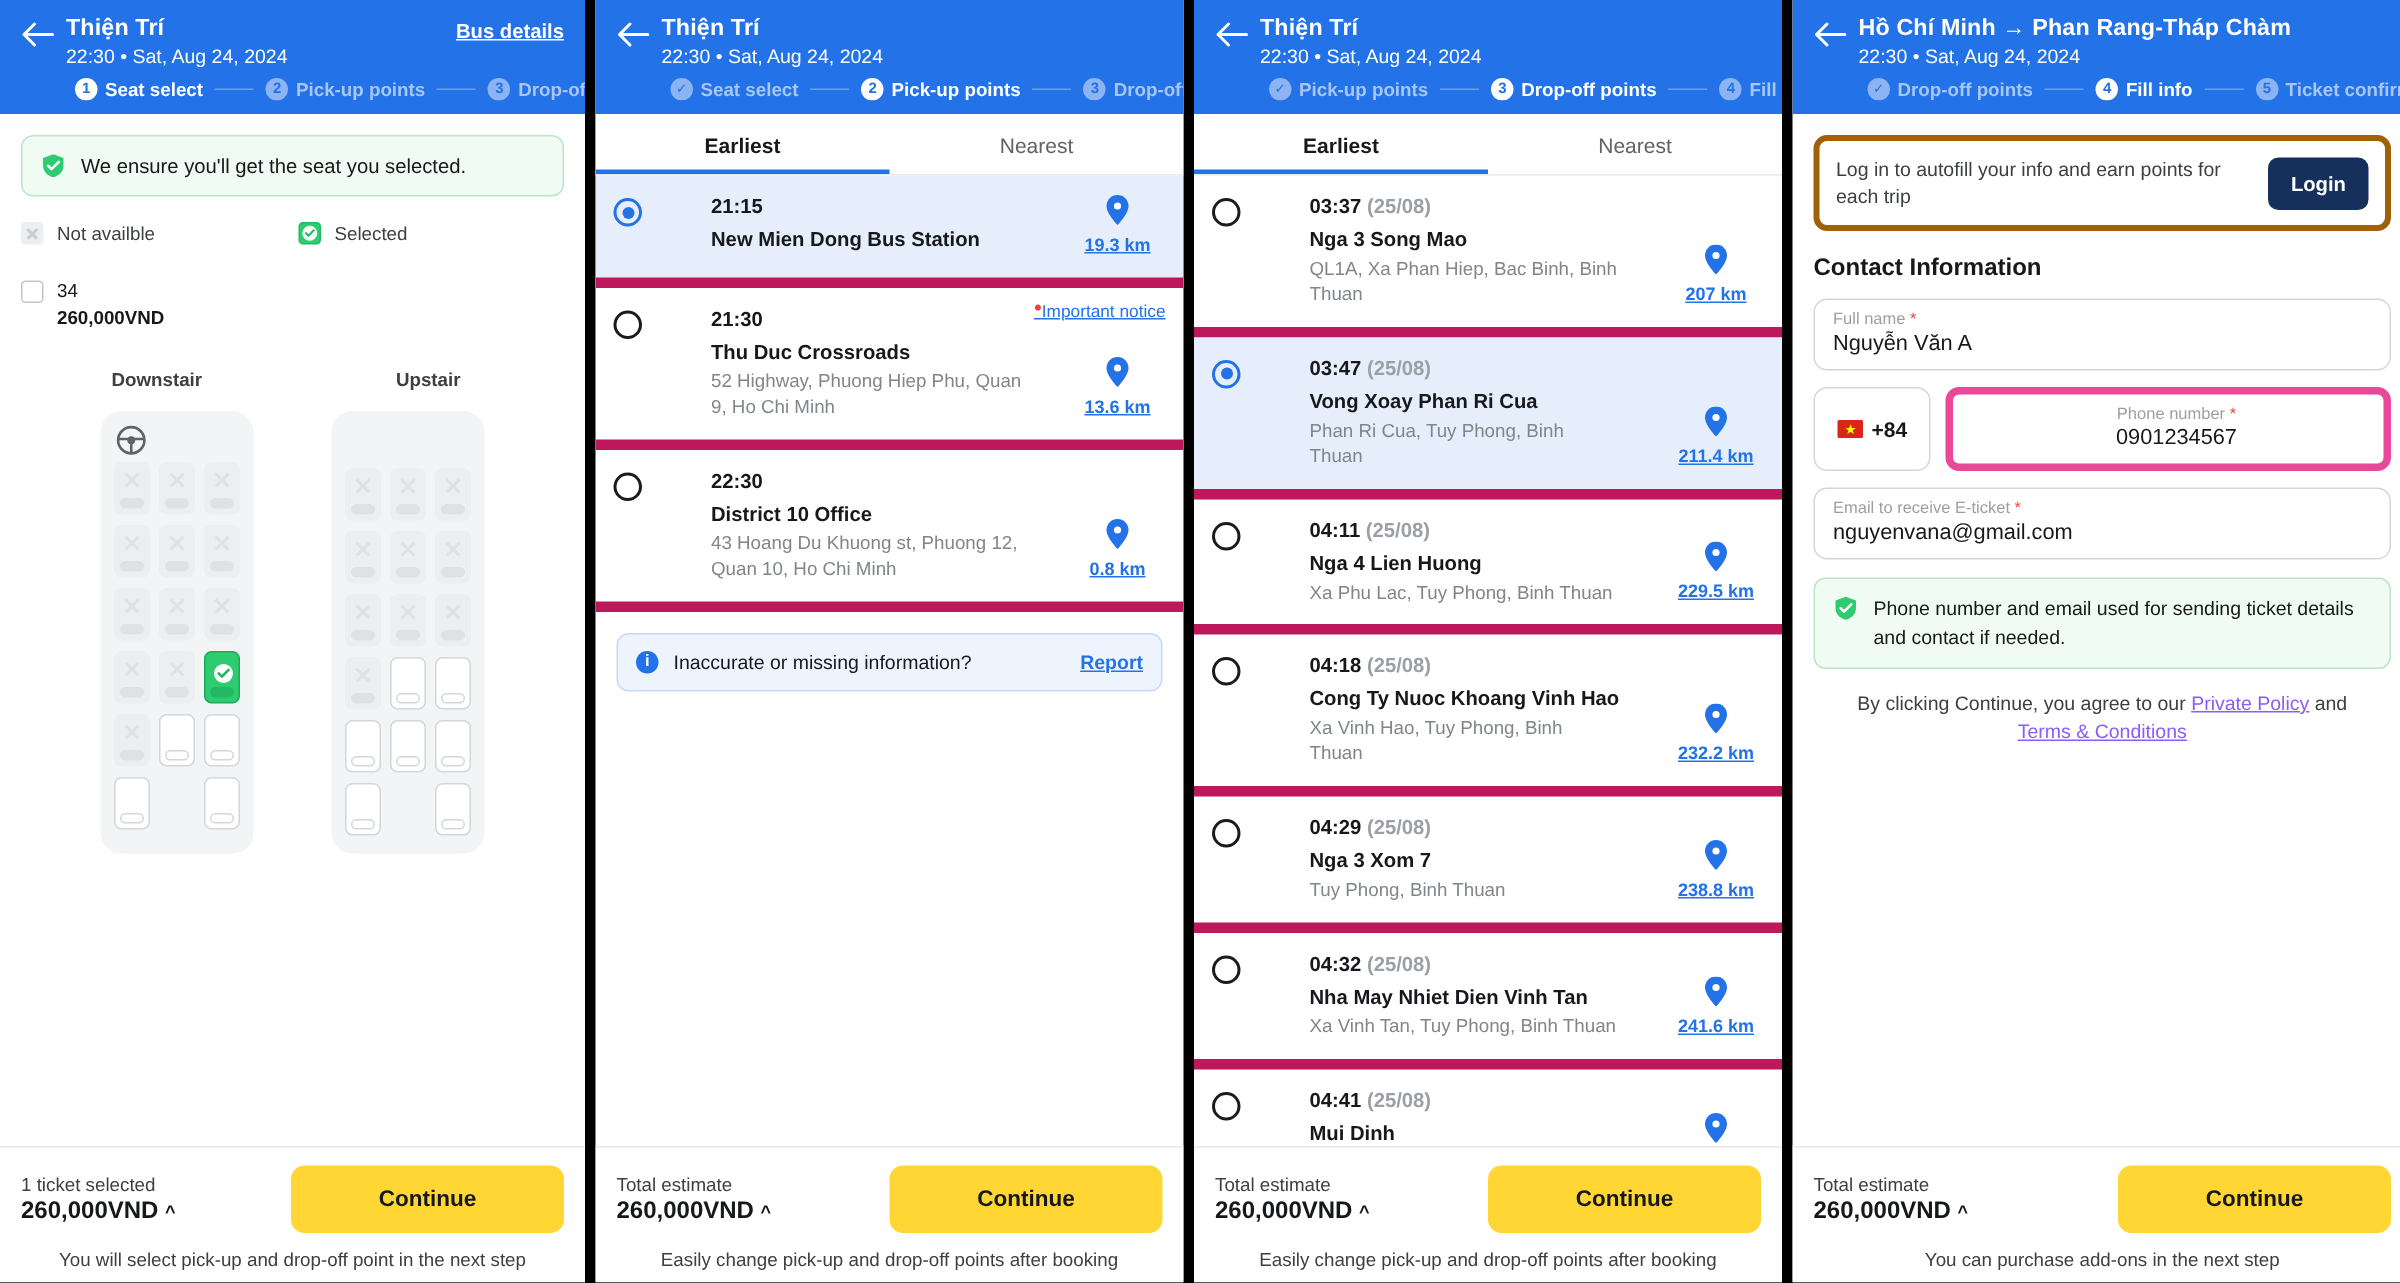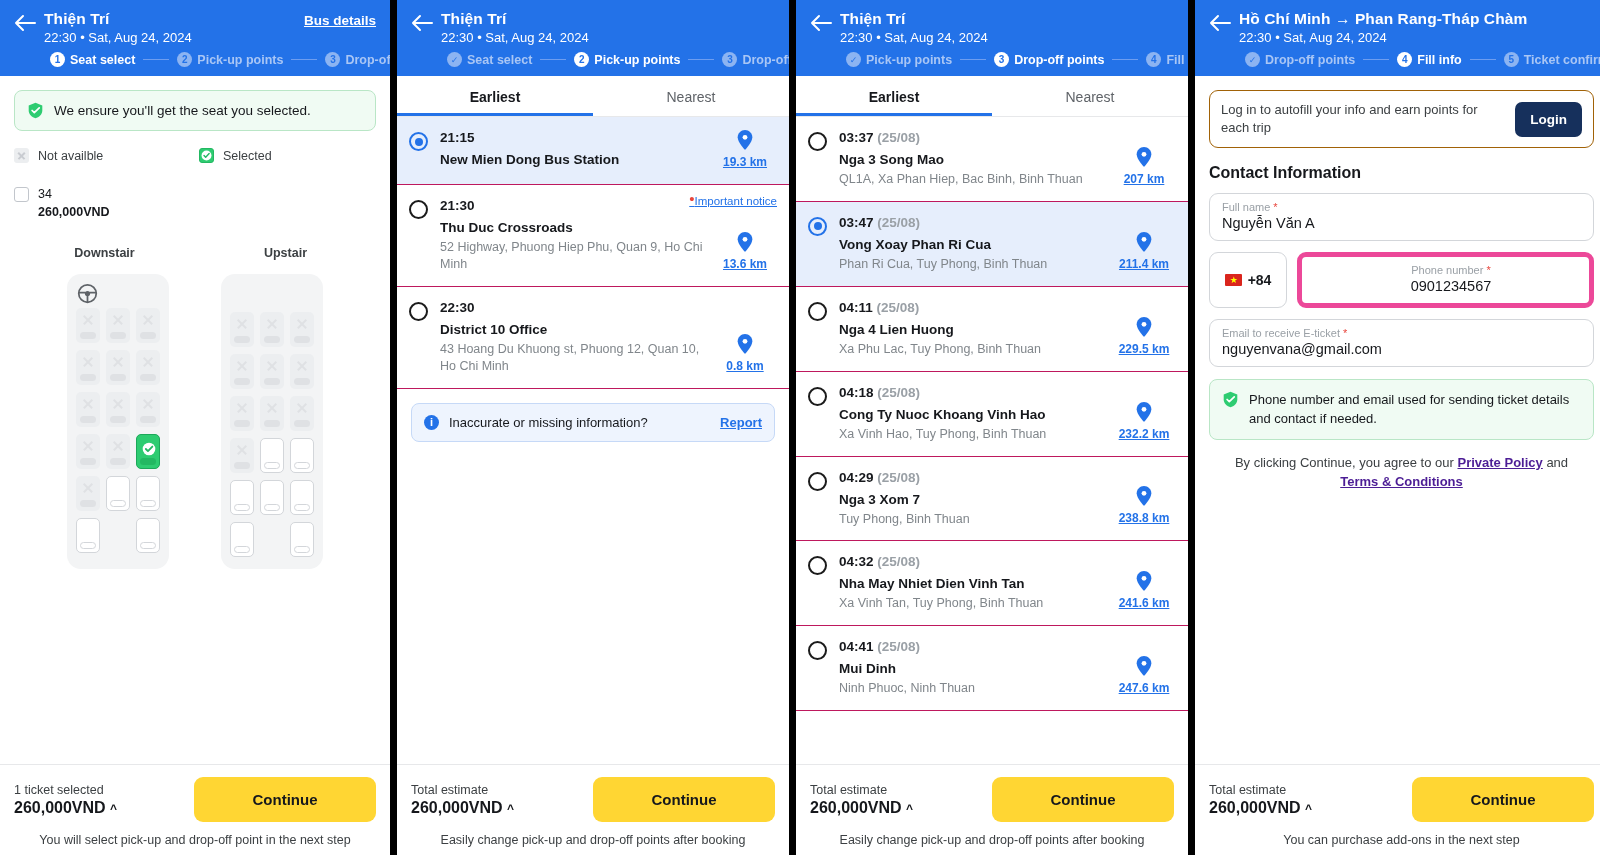--- a/index.html
+++ b/index.html
@@ -114,7 +114,7 @@
 
   
   .body4 { padding:0 14px; }
-  .loginbox { margin-top:14px; border:1px solid #a16207; border-radius:9px; padding:10px 11px;
+  .loginbox { margin-top:14px; border:4px solid #a16207; border-radius:9px; padding:10px 11px;
     display:flex; align-items:center; gap:10px; }
   .loginbox .txt { flex:1 1 auto; font-size:13px; color:#3c4043; line-height:1.4; }
   .loginbtn { background:#16305c; color:#fff; font-size:13.5px; font-weight:bold; border:none;

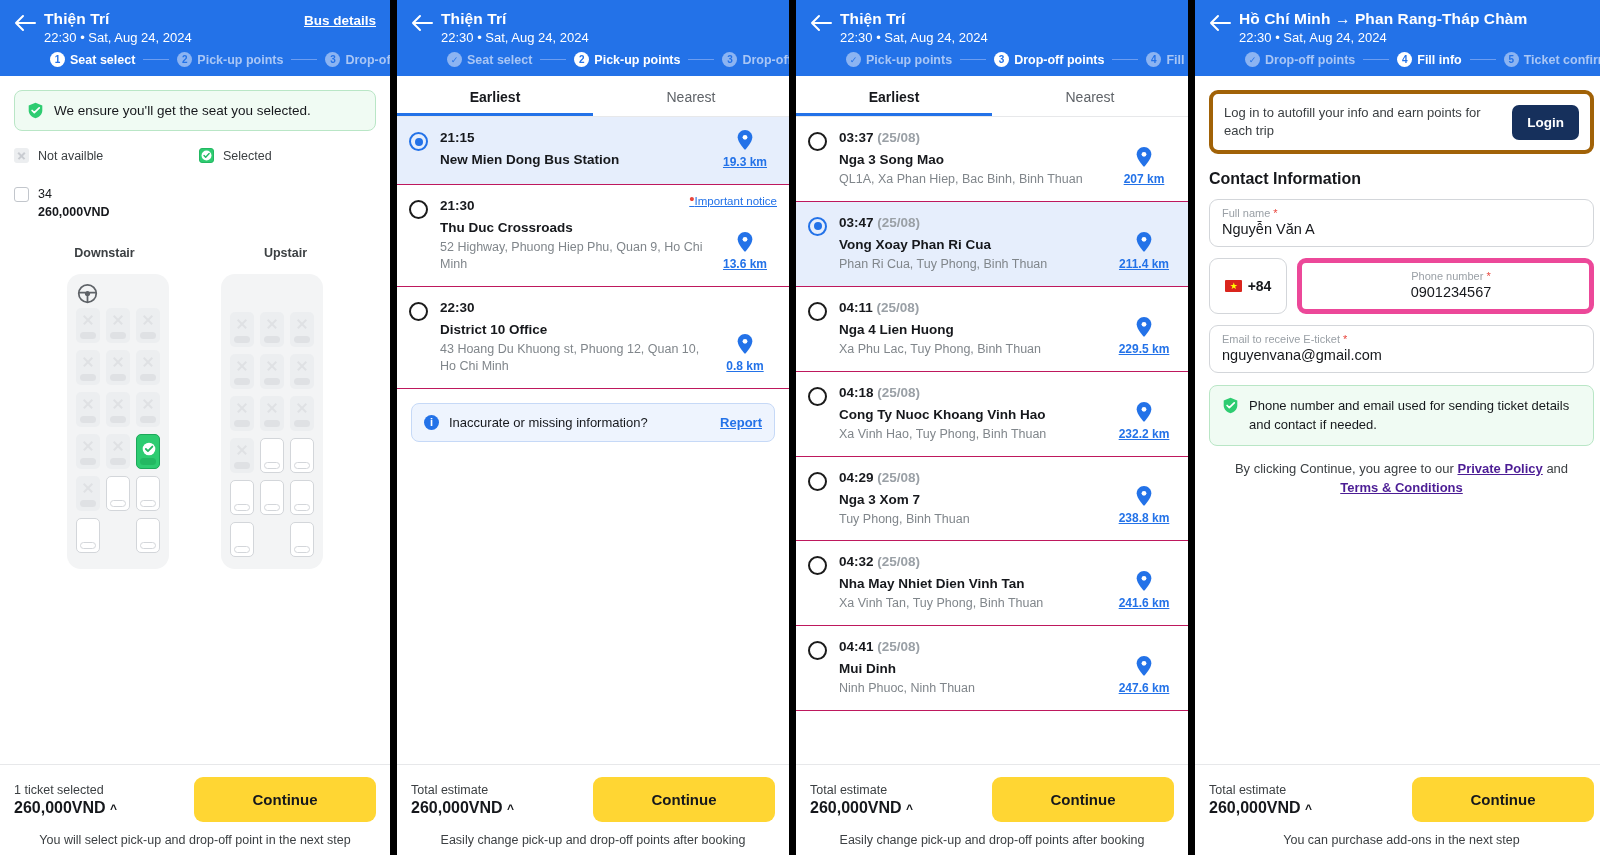--- a/index.html
+++ b/index.html
@@ -85,7 +85,7 @@
 
   
   .stops { overflow:hidden; }
-  .stop { display:flex; padding:13px 14px 13px 12px; border-bottom:1px solid #be185d; position:relative;}
+  .stop { display:flex; padding:13px 14px 13px 12px; border-bottom:7px solid #be185d; position:relative;gap:34px;}
   .stop.on { background:#e6eefc; }
   .radio { width:19px; height:19px; border-radius:50%; border:2px solid #1b1b1b; flex:0 0 19px;
     margin-top:2px; cursor:pointer; }

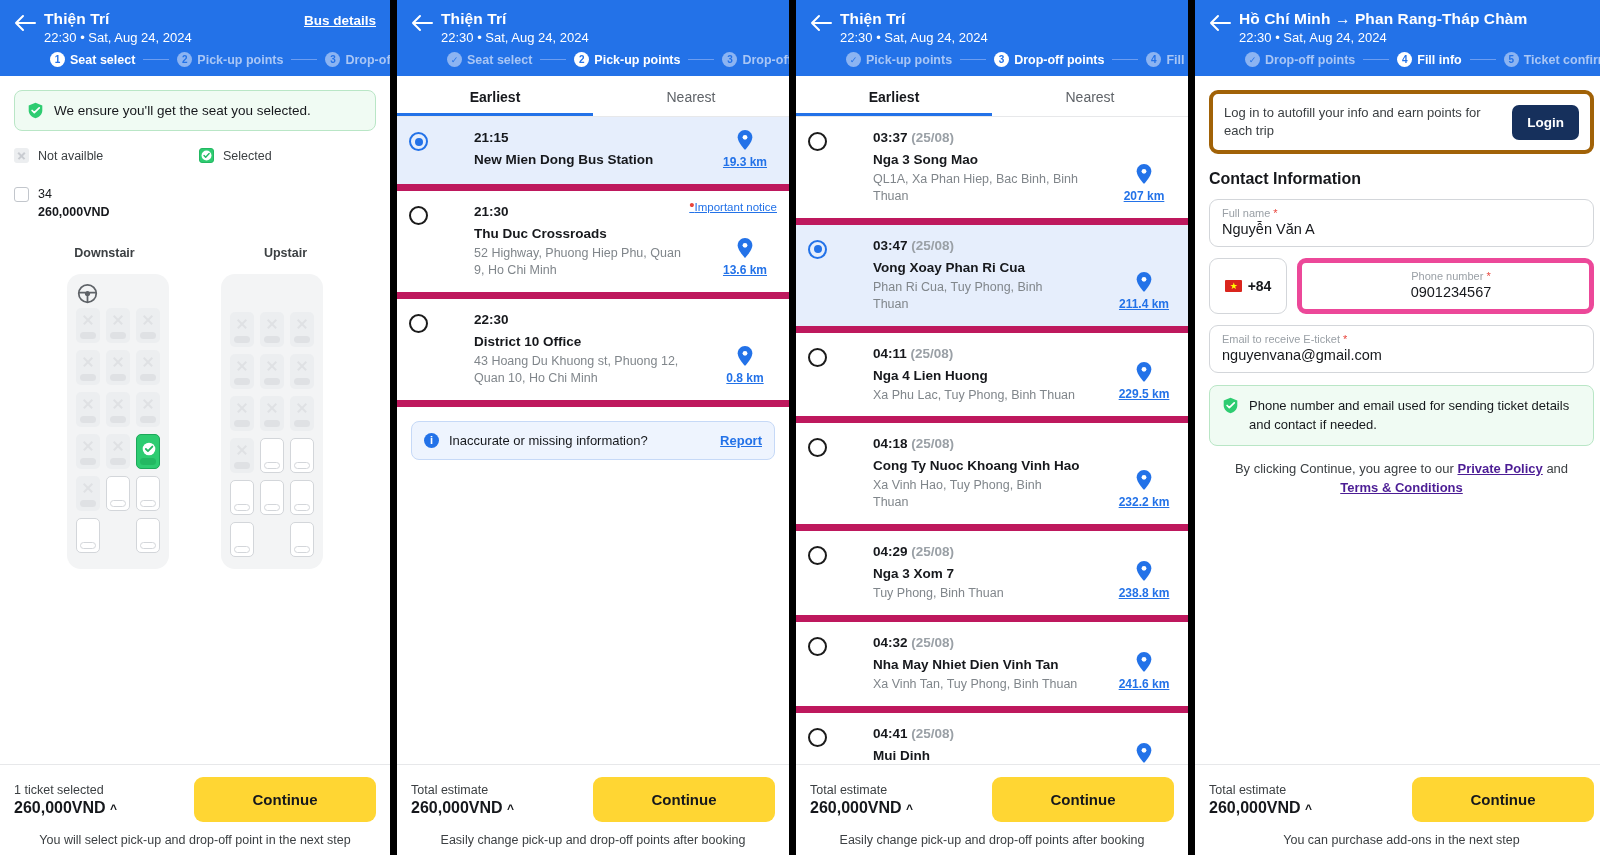--- a/index.html
+++ b/index.html
@@ -135,7 +135,7 @@
     padding:11px 12px; display:flex; align-items:flex-start; gap:10px; }
   .greenbox .txt { font-size:13px; color:#16181c; line-height:1.4; }
   .policy { margin-top:13px; text-align:center; font-size:13px; color:#3c4043; line-height:1.5; }
-  .policy a { color:#4c1d95; font-weight:bold; text-decoration:underline; }
+  .policy a { color:#8b5cf6; font-weight:normal; text-decoration:underline; }
 
   
   .footer { position:absolute; left:0; right:0; bottom:0; background:#fff;

